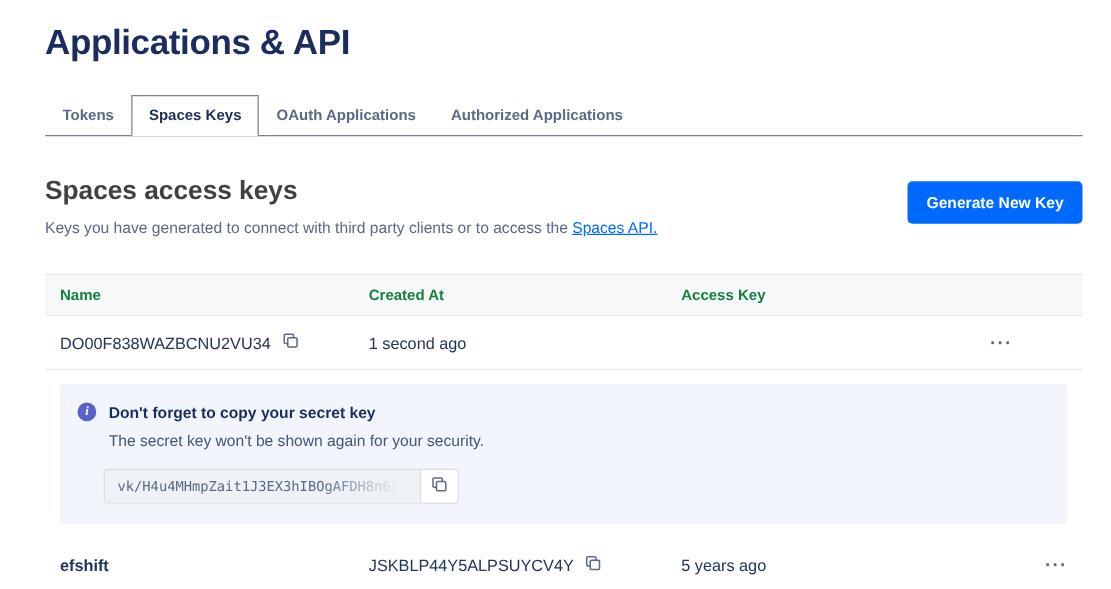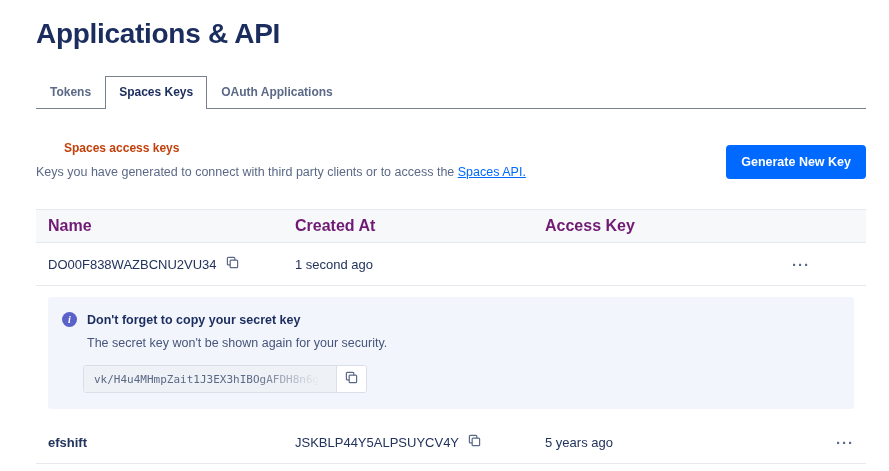--- a/index.html
+++ b/index.html
@@ -87,6 +87,7 @@
     <div class="tab">Tokens</div>
     <div class="tab active">Spaces Keys</div>
     <div class="tab">OAuth Applications</div>
+    <div class="tab">Authorized Applications</div>
   </div>
 
   <div class="section-head">

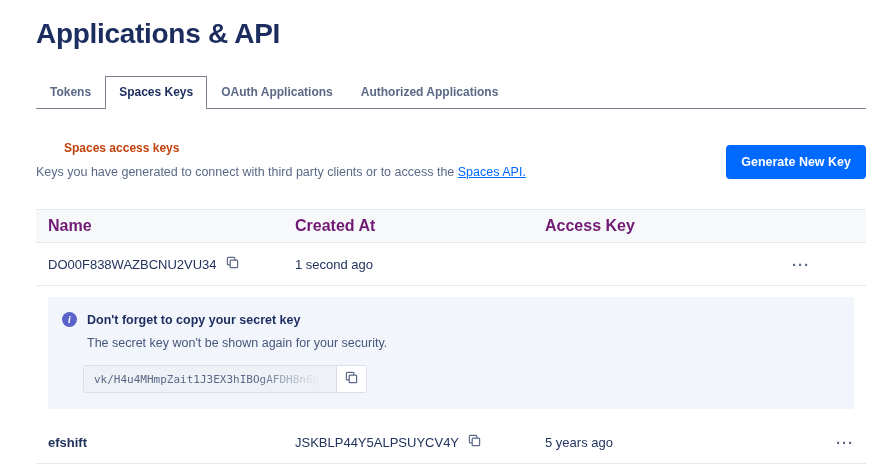--- a/index.html
+++ b/index.html
@@ -23,7 +23,7 @@
   .tab.active::after { content:""; position:absolute; left:0; right:0; bottom:-1px; height:2px; background:#fff; }
 
   .section-head { display:flex; justify-content:space-between; align-items:flex-start; margin-top:32px; }
-  h2.section-title { font-size:12px; font-weight:700; color:#c2410c;margin-left:28px; }
+  h2.section-title { font-size:21px; font-weight:700; color:#404040; }
   .desc { margin-top:10px; font-size:12.5px; color:#5b6987; }
   .desc a { color:#0069ff; text-decoration:underline; cursor:pointer; }
   .btn-primary {

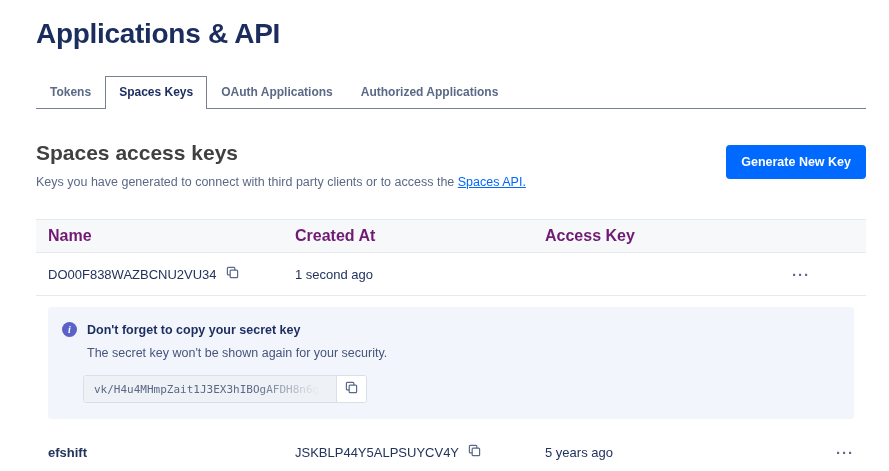--- a/index.html
+++ b/index.html
@@ -36,7 +36,7 @@
   .thead, .row { display:grid; grid-template-columns:247px 250px 1fr 44px; align-items:center; }
   .thead {
     background:#f6f8f9; border-top:1px solid #e5e8ed; border-bottom:1px solid #e5e8ed;
-    height:34px; font-size:16px; font-weight:700; color:#701a75;
+    height:34px; font-size:12px; font-weight:700; color:#15803d;
   }
   .cell { padding-left:12px; }
   .row { height:43px; border-bottom:1px solid #e5e8ed; font-size:13px; color:#22335c; background:#fff; }

